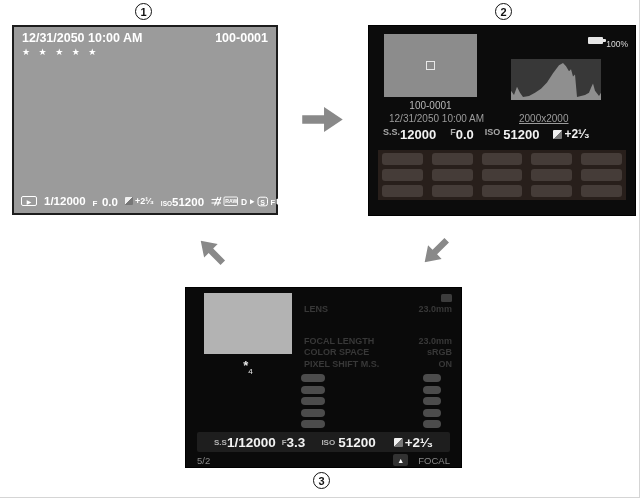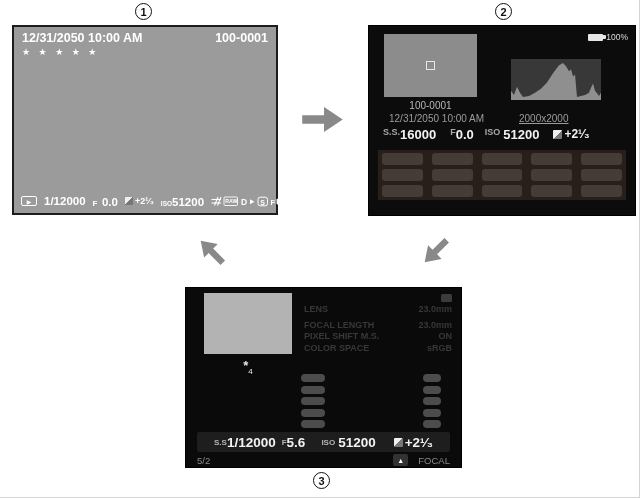--- a/index.html
+++ b/index.html
@@ -49,7 +49,7 @@
   .batt { position:relative; width:15px; height:7px; background:#e6e6e6; border-radius:1px; }
   .batt::after { content:""; position:absolute; right:-2.5px; top:1.7px; width:2.5px; height:3.6px;
                  background:#e6e6e6; border-radius:0 1px 1px 0; }
-  .s2-batt-pct { font-size:8.5px; color:#ddd; }
+  .s2-batt-pct { font-size:8.5px; color:#ddd;margin-top:7px; }
   .s2-hist { position:absolute; left:142px; top:33px; width:90px; height:41px; background:#383838; }
   .s2-frame { position:absolute; left:15px; top:74px; width:93px; text-align:center;
               font-size:10px; color:#b8b8b8; }

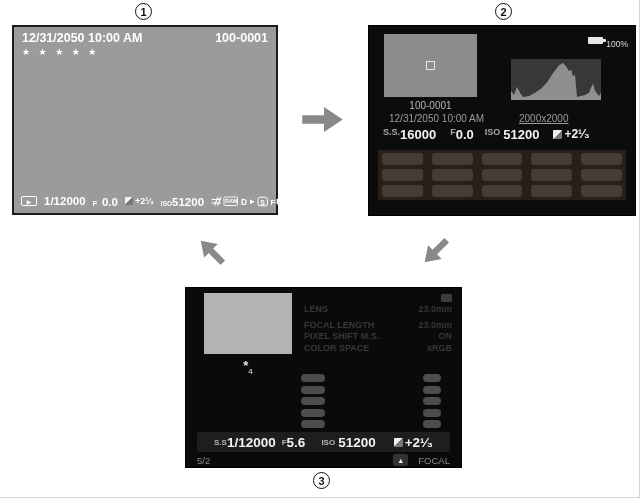--- a/index.html
+++ b/index.html
@@ -189,7 +189,7 @@
     <div class="s2-dim">2000x2000</div>
     <div class="s2-exif">
       <span class="exif-lbl">S.S.</span>
-        <span class="exif-val">16000</span>
+        <span class="exif-val">12000</span>
       <span class="gap14"></span>
       <span class="exif-lbl">F</span>
         <span class="exif-val">0.0</span>

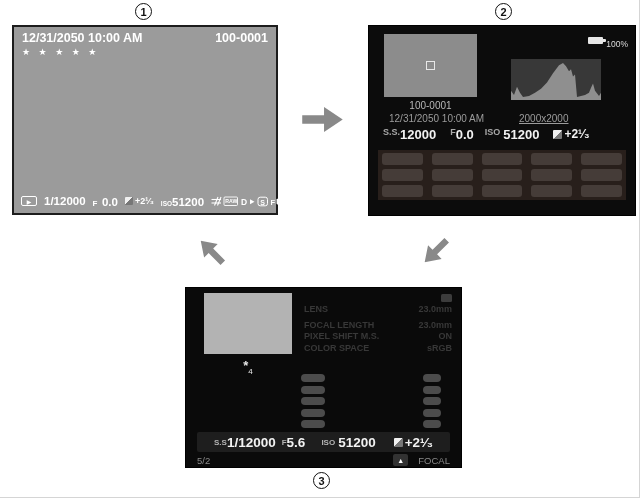--- a/index.html
+++ b/index.html
@@ -231,7 +231,7 @@
         <span>LENS</span>
           <span>23.0mm</span>
       </div>
-      <div class="s3-row" style="margin-top:4px;">
+      <div class="s3-row" style="margin-top:20px;">
         <span>FOCAL LENGTH</span>
           <span>23.0mm</span>
       </div>

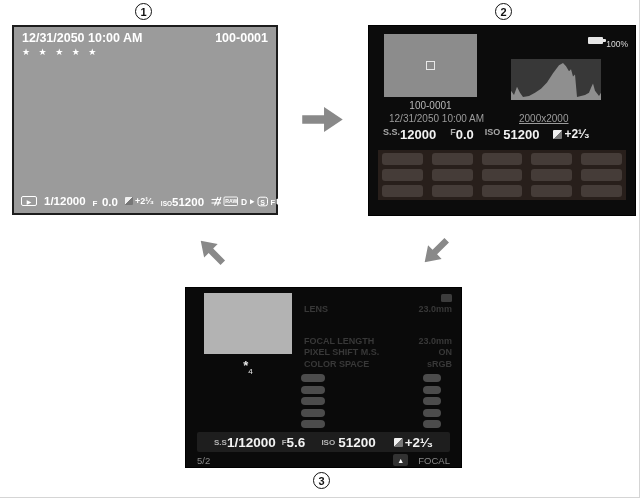--- a/index.html
+++ b/index.html
@@ -236,12 +236,12 @@
           <span>23.0mm</span>
       </div>
       <div class="s3-row">
+        <span>COLOR SPACE</span>
+          <span>sRGB</span>
+      </div>
+      <div class="s3-row">
         <span>PIXEL SHIFT M.S.</span>
           <span>ON</span>
-      </div>
-      <div class="s3-row">
-        <span>COLOR SPACE</span>
-          <span>sRGB</span>
       </div>
     </div>
     <div class="s3-pills-l">

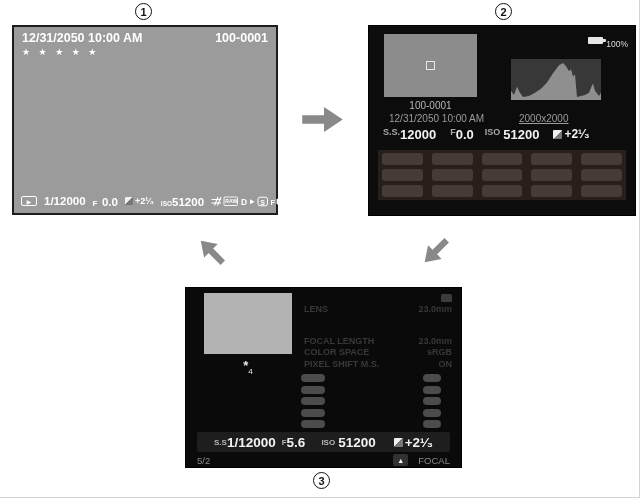--- a/index.html
+++ b/index.html
@@ -263,7 +263,7 @@
         <span class="exif-val">1/12000</span>
       <span style="width:6px;"></span>
       <span class="exif-lbl">F</span>
-        <span class="exif-val">5.6</span>
+        <span class="exif-val">3.3</span>
       <span style="width:16px;"></span>
       <span class="exif-lbl">ISO</span>
         <span style="width:3px;"></span>

